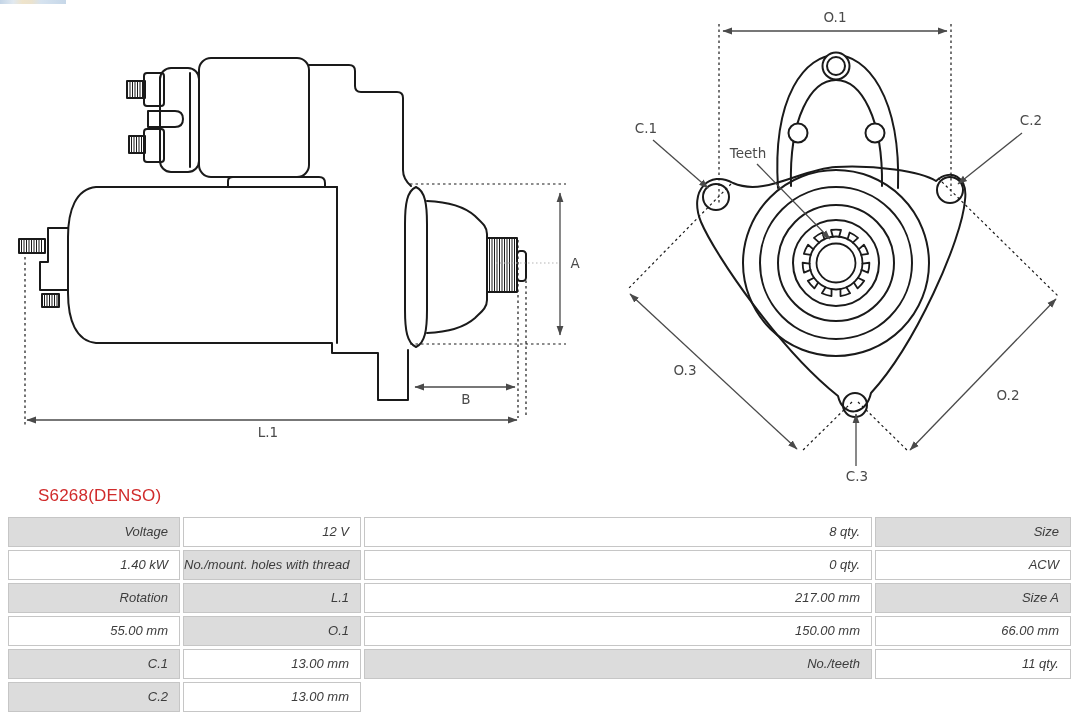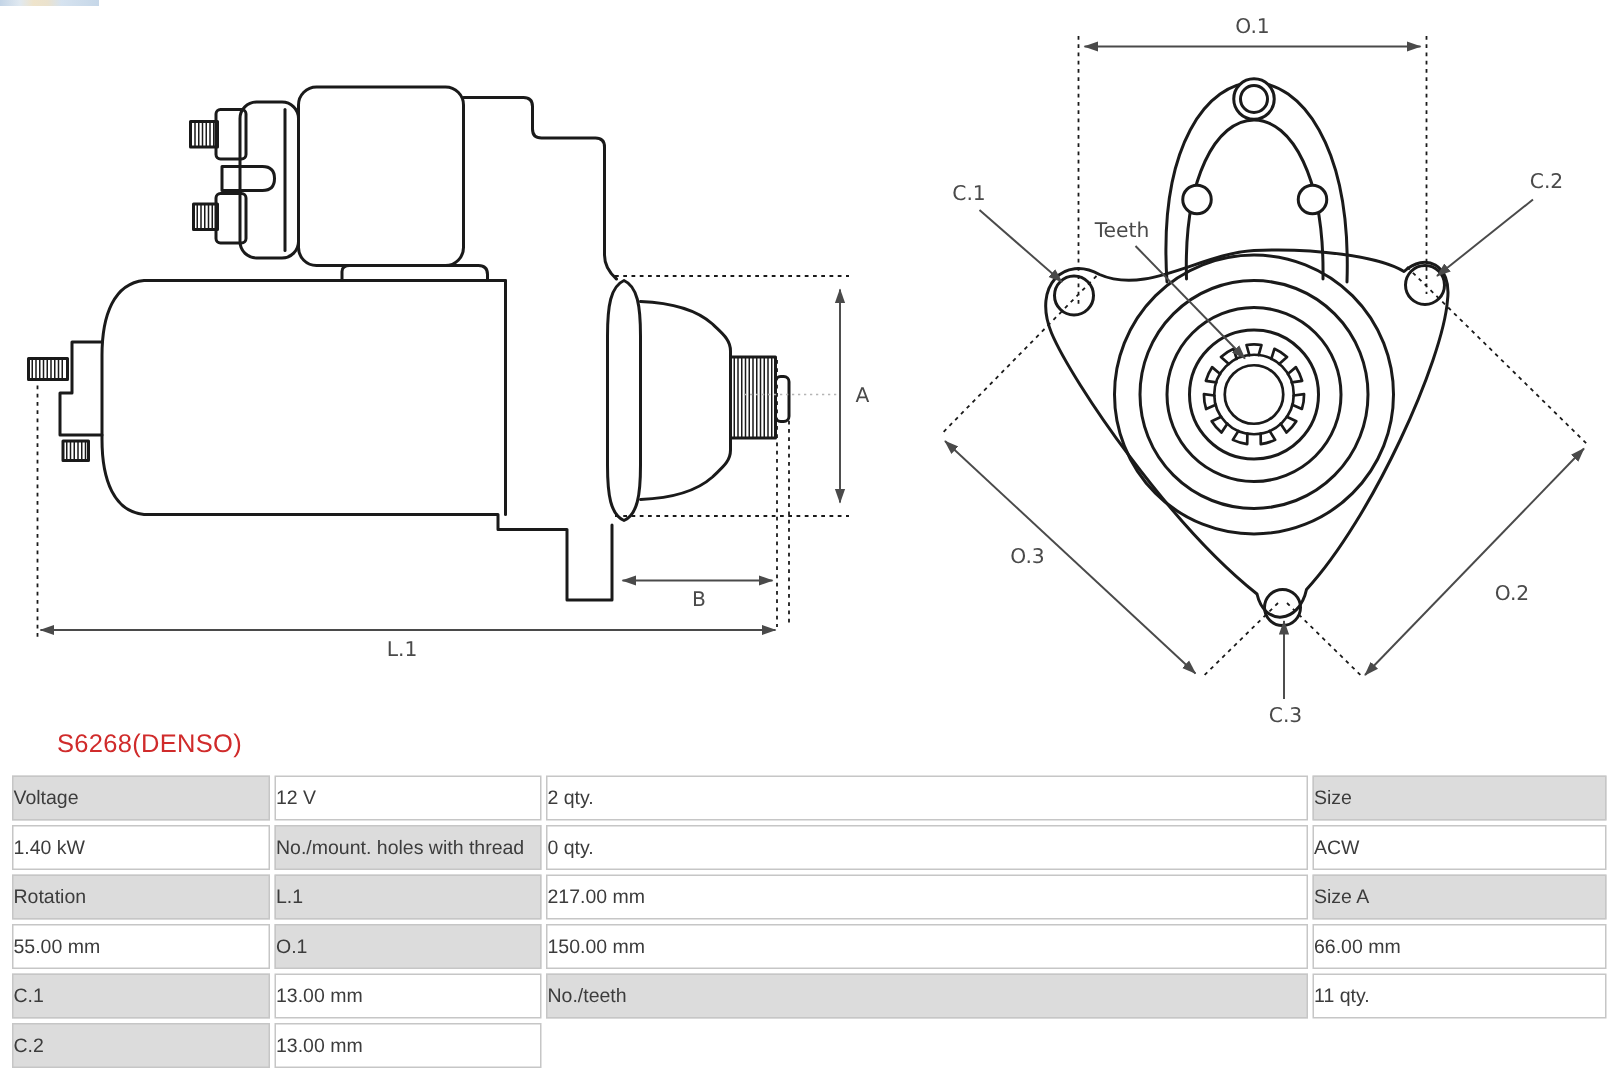--- a/index.html
+++ b/index.html
@@ -24,8 +24,8 @@
   }
   .cell{
     height:30px;line-height:28px;box-sizing:border-box;
-    font-size:13px;color:#3c3c3c;padding-right:11px;
-    border:1px solid #c6c6c6;overflow:hidden;white-space:nowrap;
+    font-size:13px;color:#3c3c3c;text-align:right;padding-right:11px;
+    border:1px solid #c6c6c6;overflow:hidden;white-space:nowrap;font-style:italic;
   }
   .lab{background:#dcdcdc;}
   .val{background:#ffffff;}

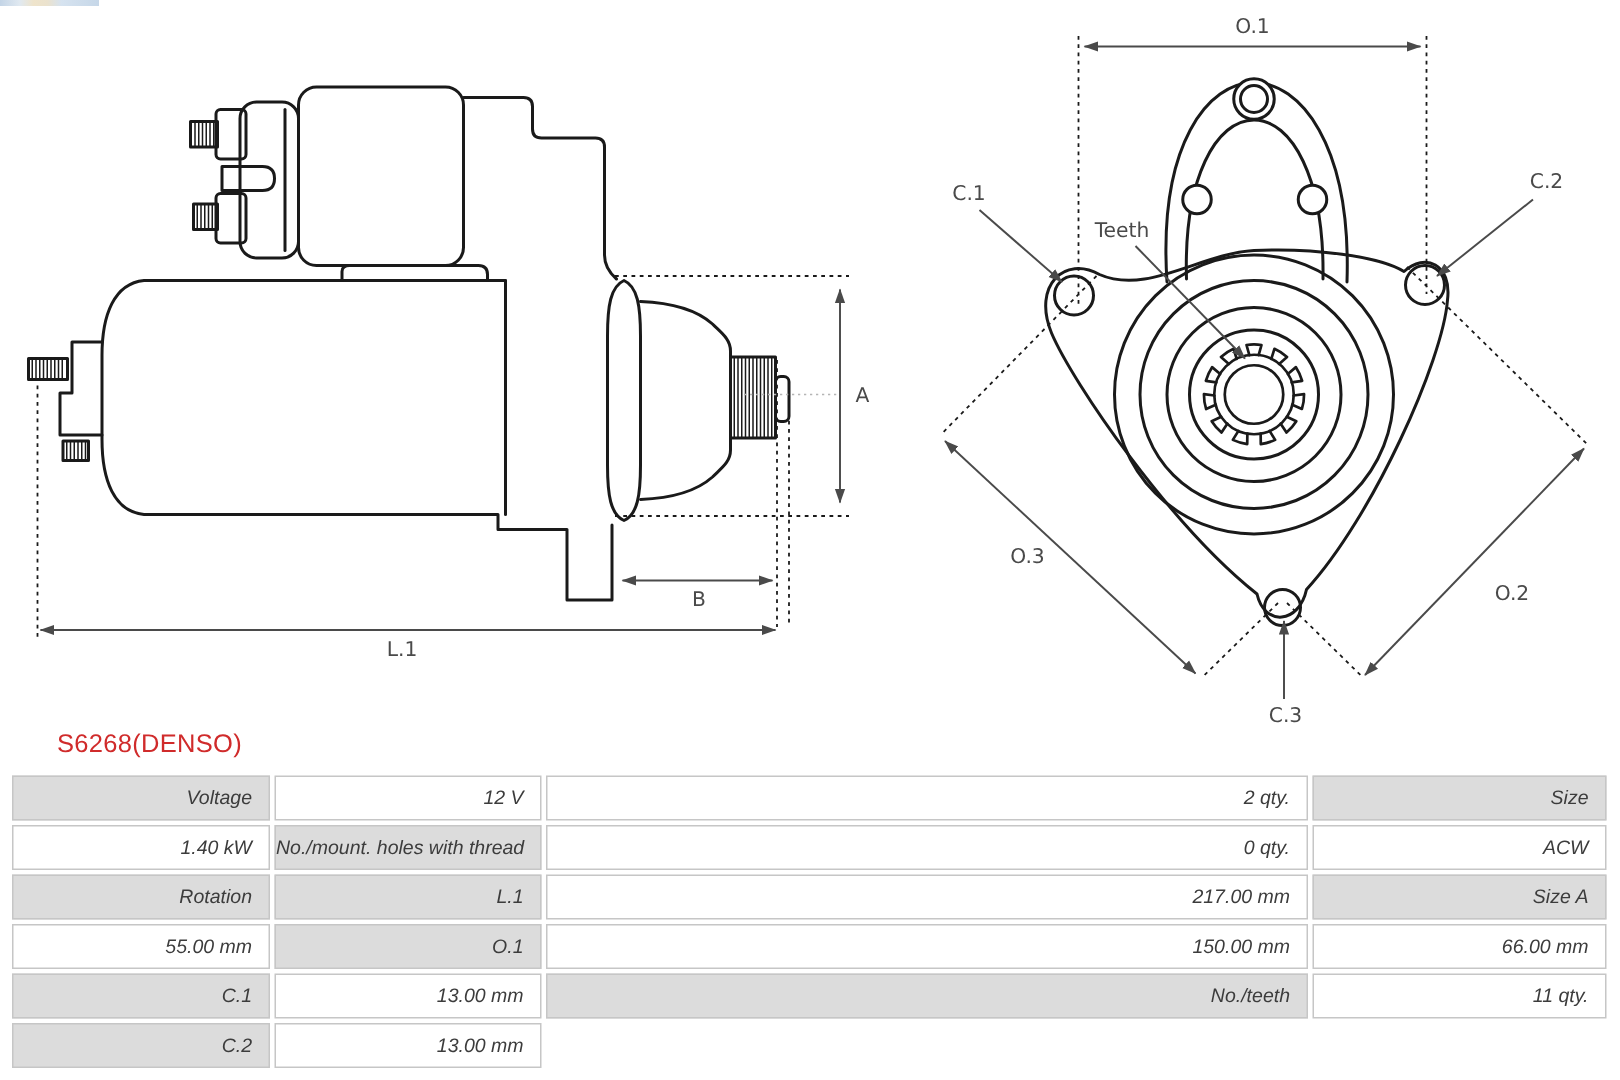--- a/index.html
+++ b/index.html
@@ -166,7 +166,7 @@
 
   <div class="cell lab">Voltage</div>
   <div class="cell val">12 V</div>
-  <div class="cell val">2 qty.</div>
+  <div class="cell val">8 qty.</div>
 
   <div class="cell lab">Size</div>
   <div class="cell val">1.40 kW</div>

